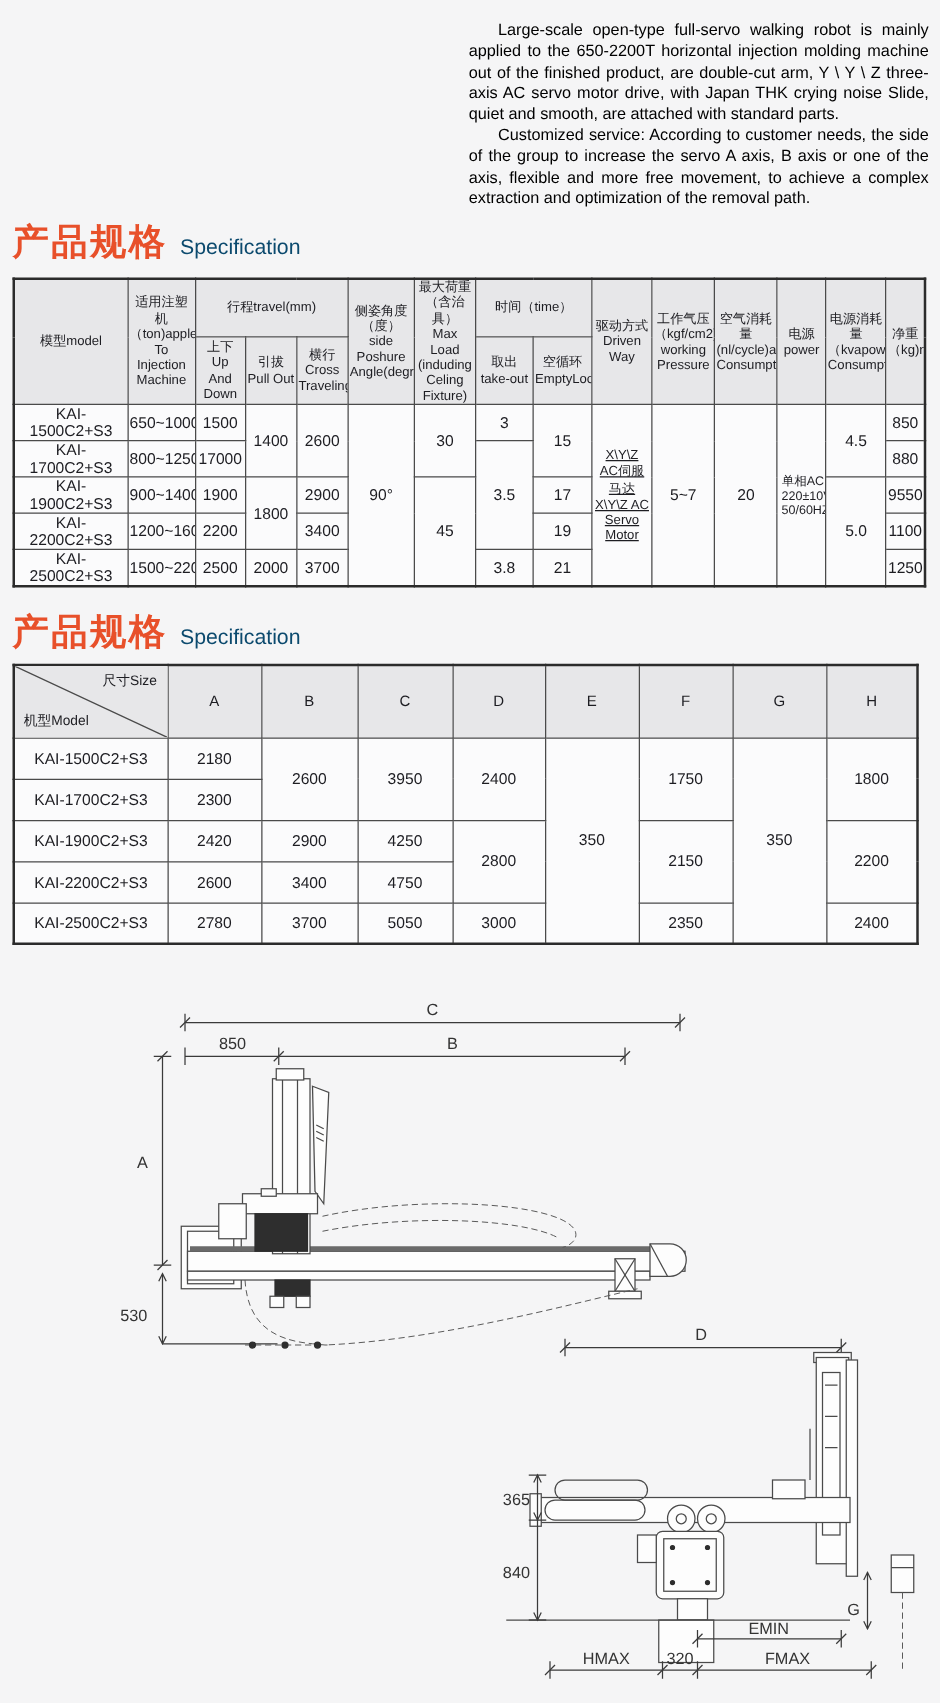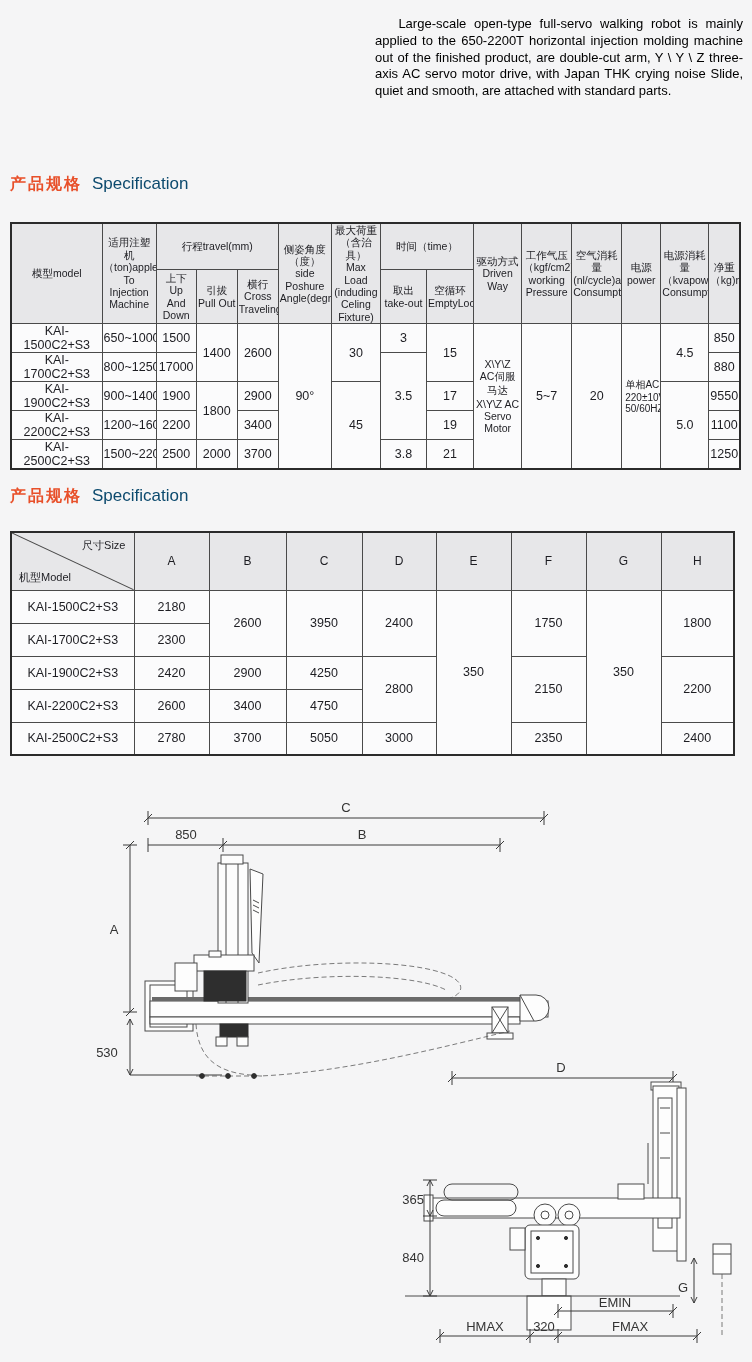--- a/index.html
+++ b/index.html
@@ -57,6 +57,7 @@
 
   <div class="intro-en">
     <p>Large-scale open-type full-servo walking robot is mainly applied to the 650-2200T horizontal injection molding machine out of the finished product, are double-cut arm, Y \ Y \ Z three-axis AC servo motor drive, with Japan THK crying noise Slide, quiet and smooth, are attached with standard parts.</p>
+    <p>Customized service: According to customer needs, the side of the group to increase the servo A axis, B axis or one of the axis, flexible and more free movement, to achieve a complex extraction and optimization of the removal path.</p>
   </div>
 
   <div class="heading" id="heading1">

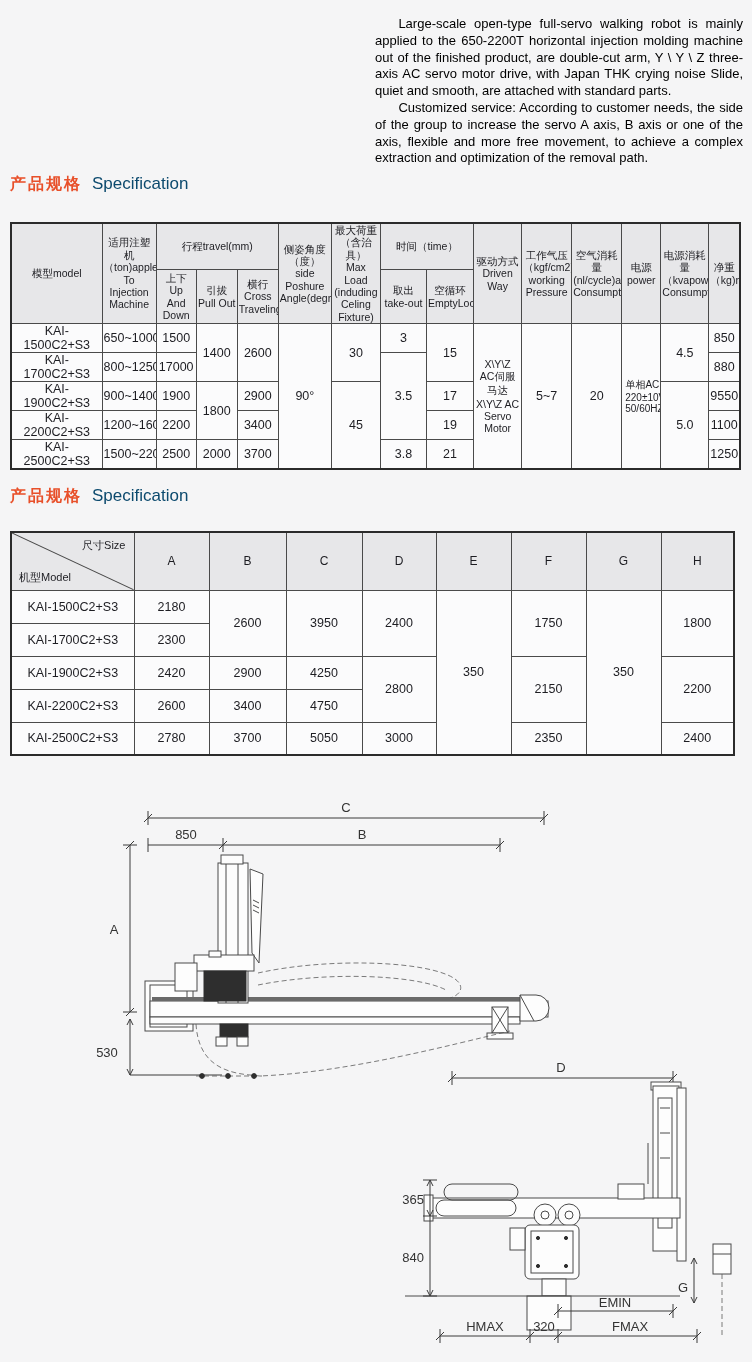--- a/index.html
+++ b/index.html
@@ -14,7 +14,7 @@
 
   
   .heading{position:absolute;left:10px;white-space:nowrap;}
-  .heading .zh{font-size:16px;font-weight:bold;color:#e8502a;letter-spacing:2px;}
+  .heading .zh{font-size:29px;font-weight:bold;color:#e8502a;letter-spacing:2px;}
   .heading .en{font-size:17px;color:#0c4a6e;margin-left:10px;}
   #heading1{top:174px;}
   #heading2{top:486px;}

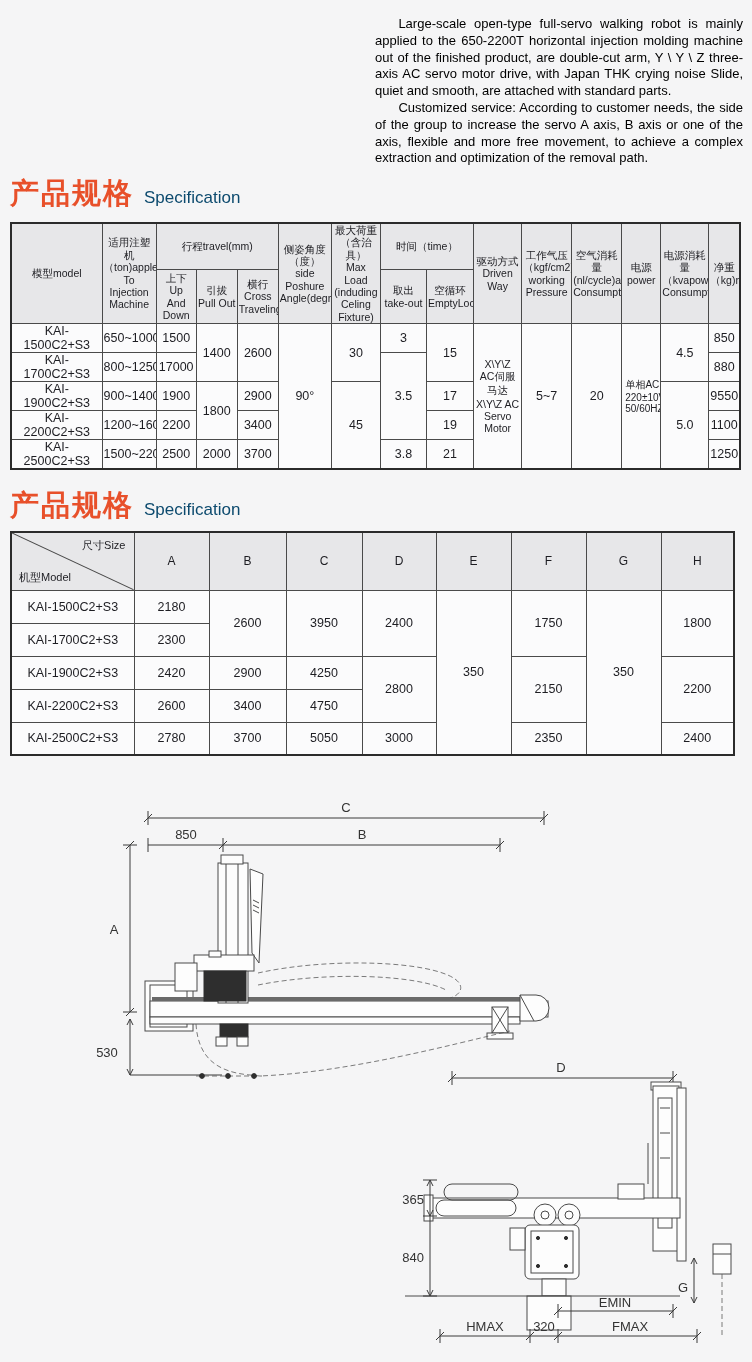--- a/index.html
+++ b/index.html
@@ -28,7 +28,7 @@
   #table1{top:222px;width:731px;}
   #table1 tr.hrow{height:44px;}
   #table1 tr.brow{height:29px;}
-  #table1 td.small{font-size:10.5px;}
+  #table1 td.small{font-size:10.5px;text-decoration:underline;}
   #table1 td.al{text-align:right;font-size:10px;padding-left:3px;}
   #table2{top:531px;width:580px;}
   #table2 tr.hrow{height:54px;}

